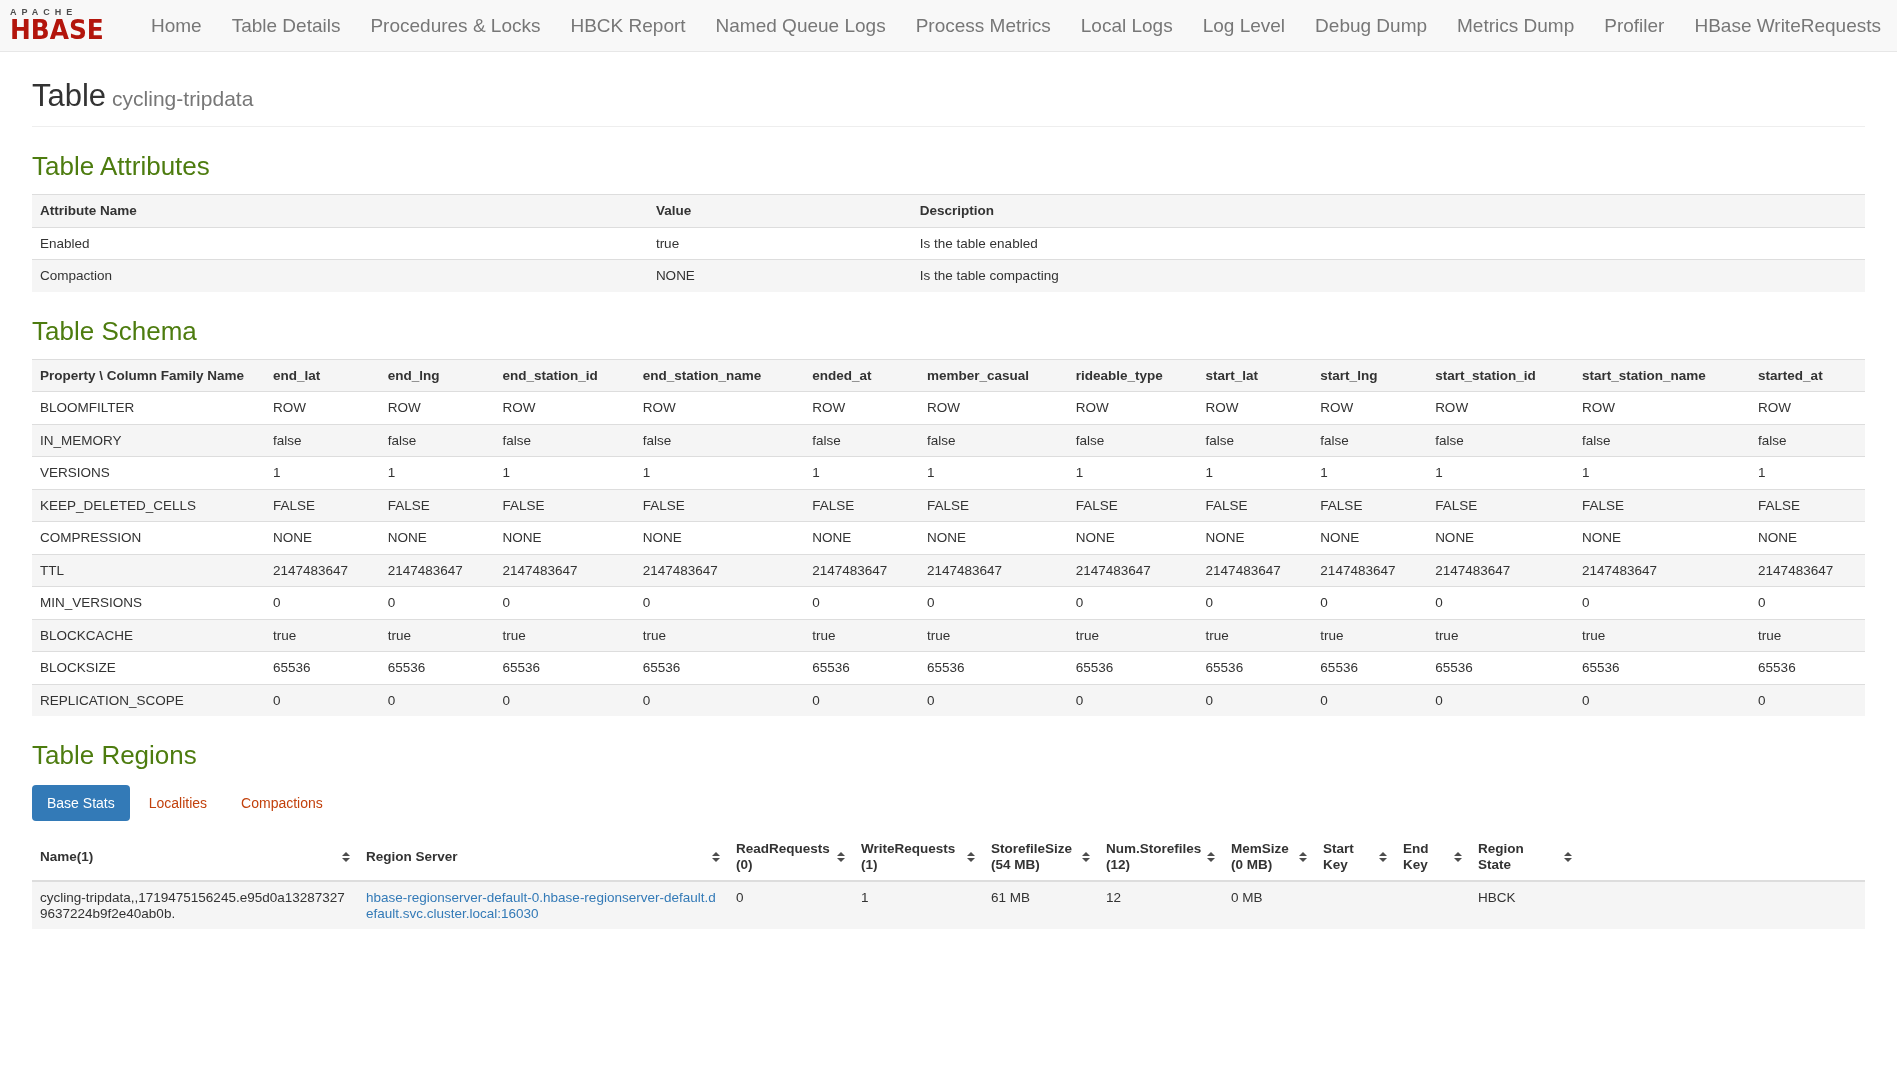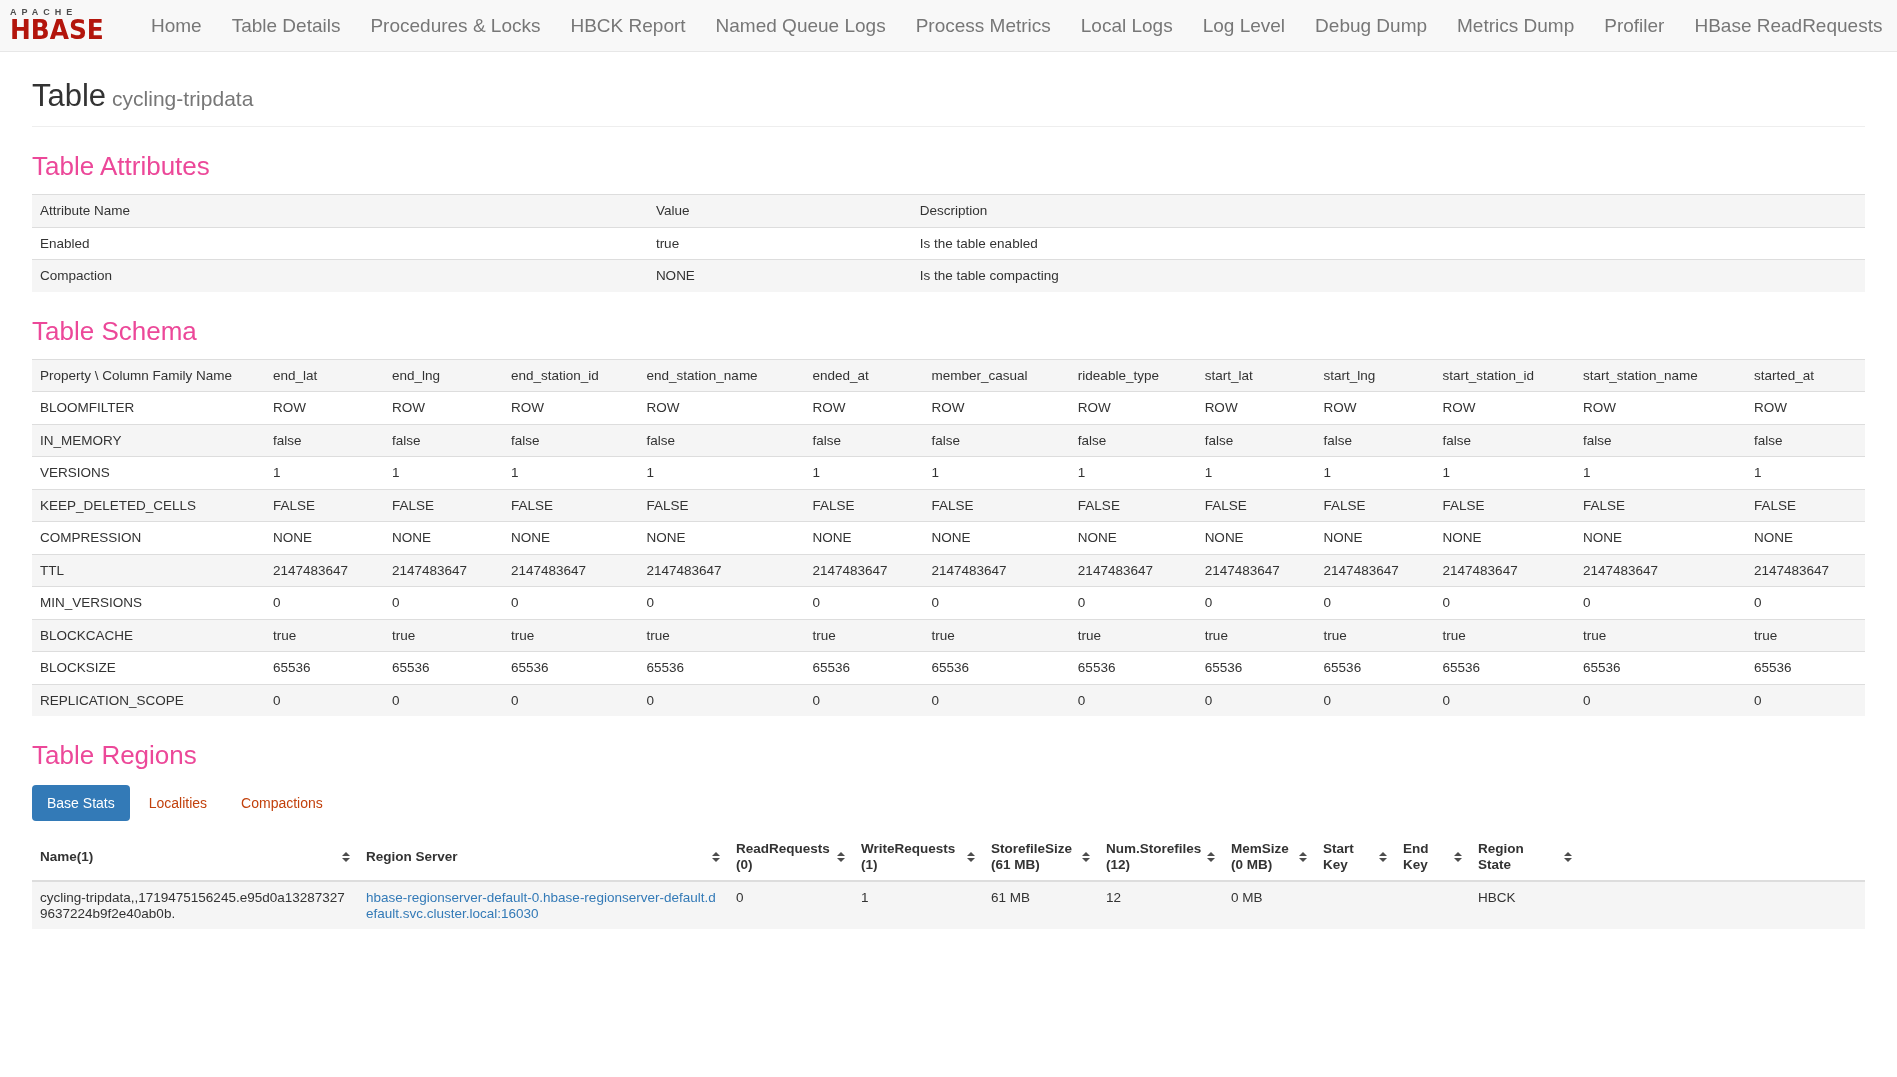--- a/index.html
+++ b/index.html
@@ -80,7 +80,7 @@
       <li>Debug Dump</li>
       <li>Metrics Dump</li>
       <li>Profiler</li>
-      <li>HBase ReadRequests</li>
+      <li>HBase WriteRequests</li>
       <li>Startup Progress</li>
     </ul>
 </nav>

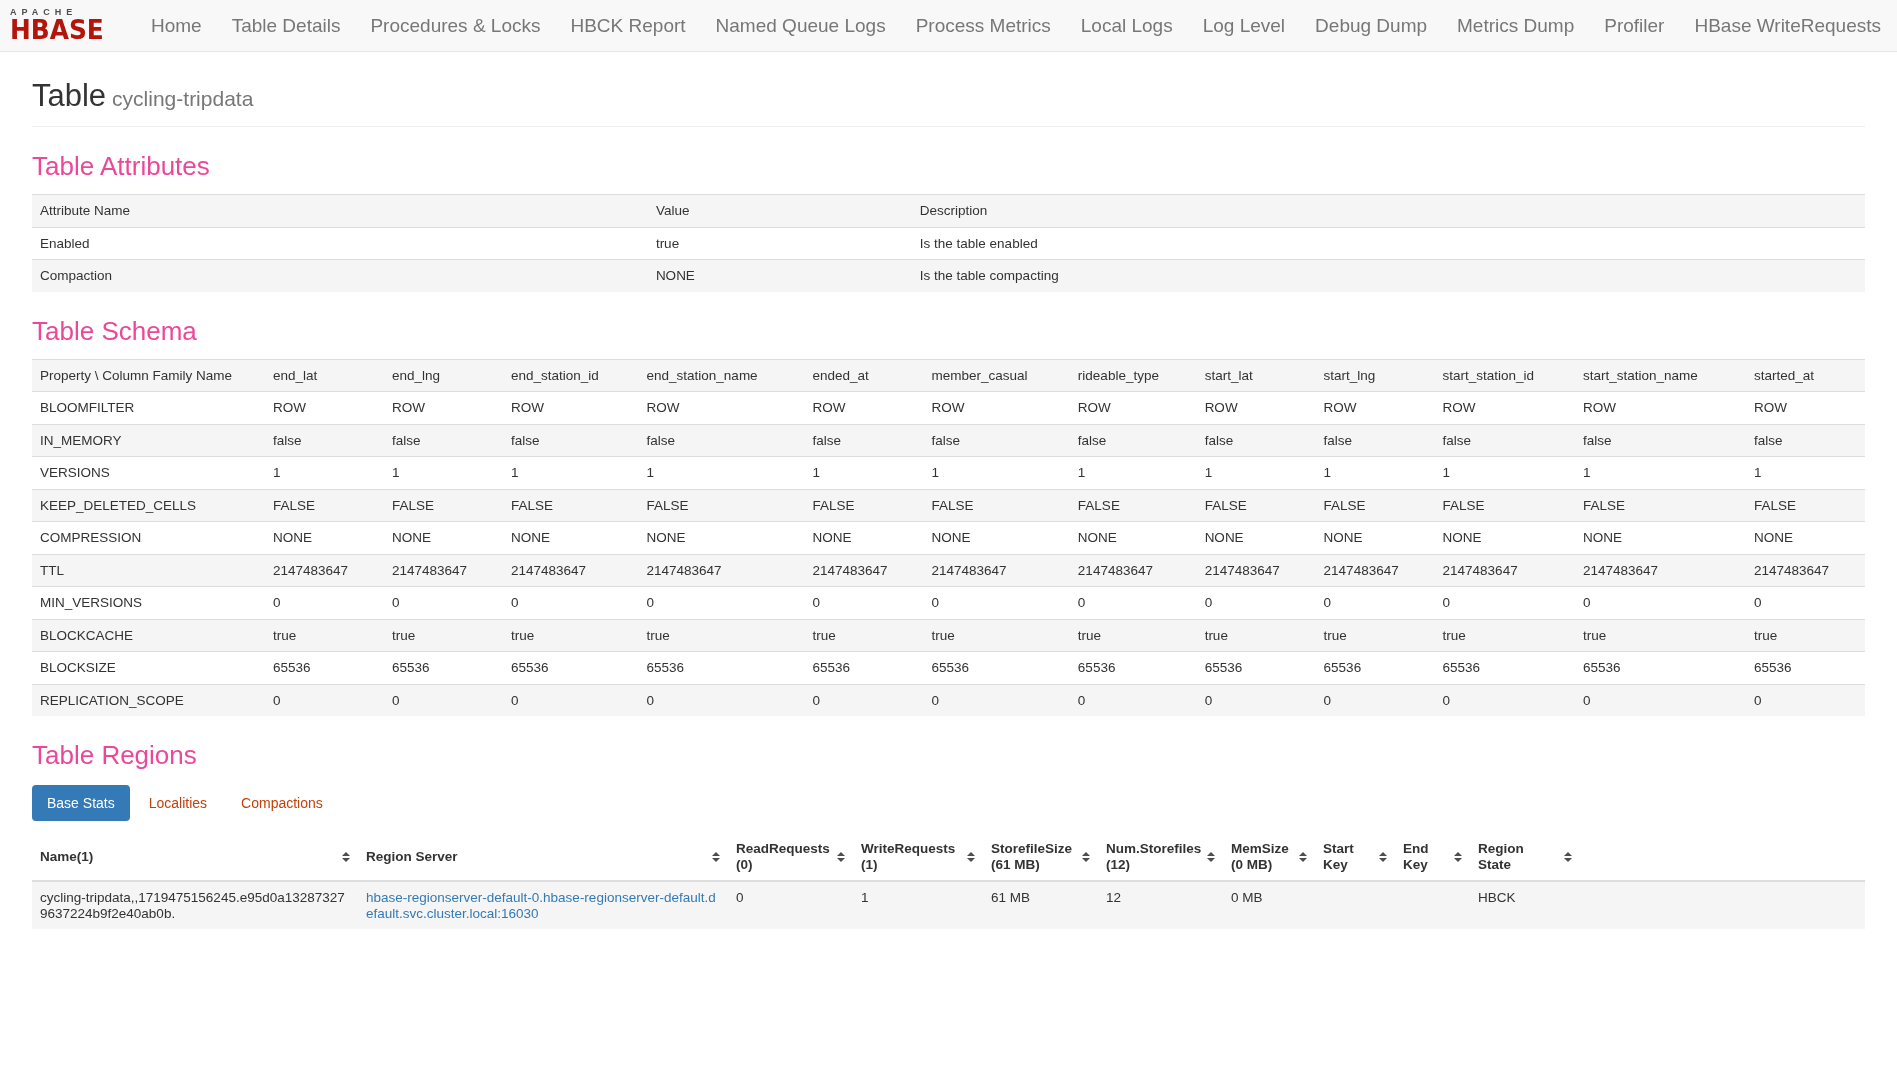--- a/index.html
+++ b/index.html
@@ -25,7 +25,7 @@
   .page-header { margin:26px 0 18px; padding-bottom:12px; border-bottom:1px solid #eee; }
   .page-header h1 { margin:0; font-size:31px; font-weight:500; color:#333; }
   .page-header h1 small { font-size:21px; font-weight:400; color:#777; margin-left:6px; }
-  h2.section { font-size:26px; font-weight:500; color:#ec4899; margin:24px 0 12px; }
+  h2.section { font-size:26px; font-weight:500; color:#4d7c0f; margin:24px 0 12px; }
 
   
   table { width:100%; border-collapse:collapse; font-size:13.5px; }

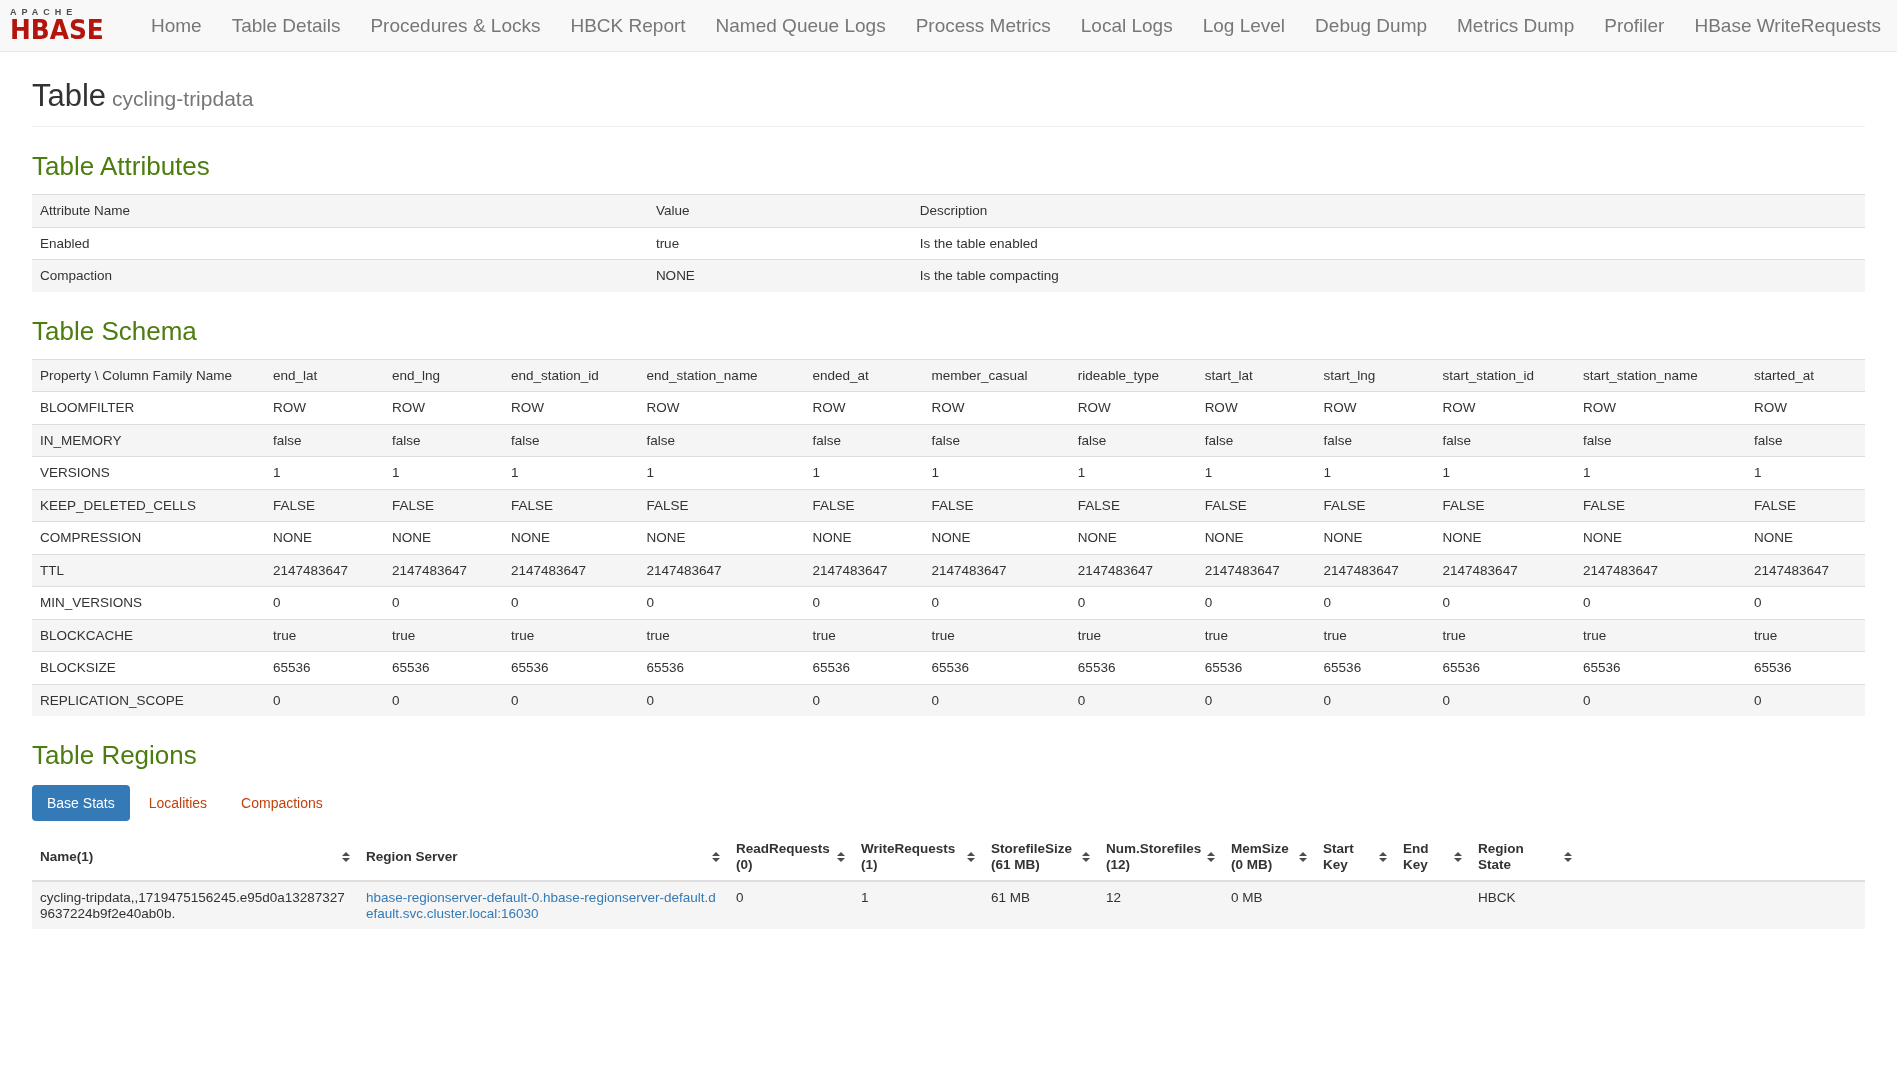--- a/index.html
+++ b/index.html
@@ -32,7 +32,7 @@
   th, td { padding:8px; text-align:left; line-height:1.15; }
   .striped tr > th, .striped tr > td { border-top:1px solid #ddd; }
   .striped tr:nth-child(odd) { background:#f5f5f5; }
-  .striped th { font-weight:400; white-space:nowrap; }
+  .striped th { font-weight:700; white-space:nowrap; }
 
   #attributes-table { table-layout:fixed; }
   #schema-table td, #schema-table th { white-space:nowrap; }

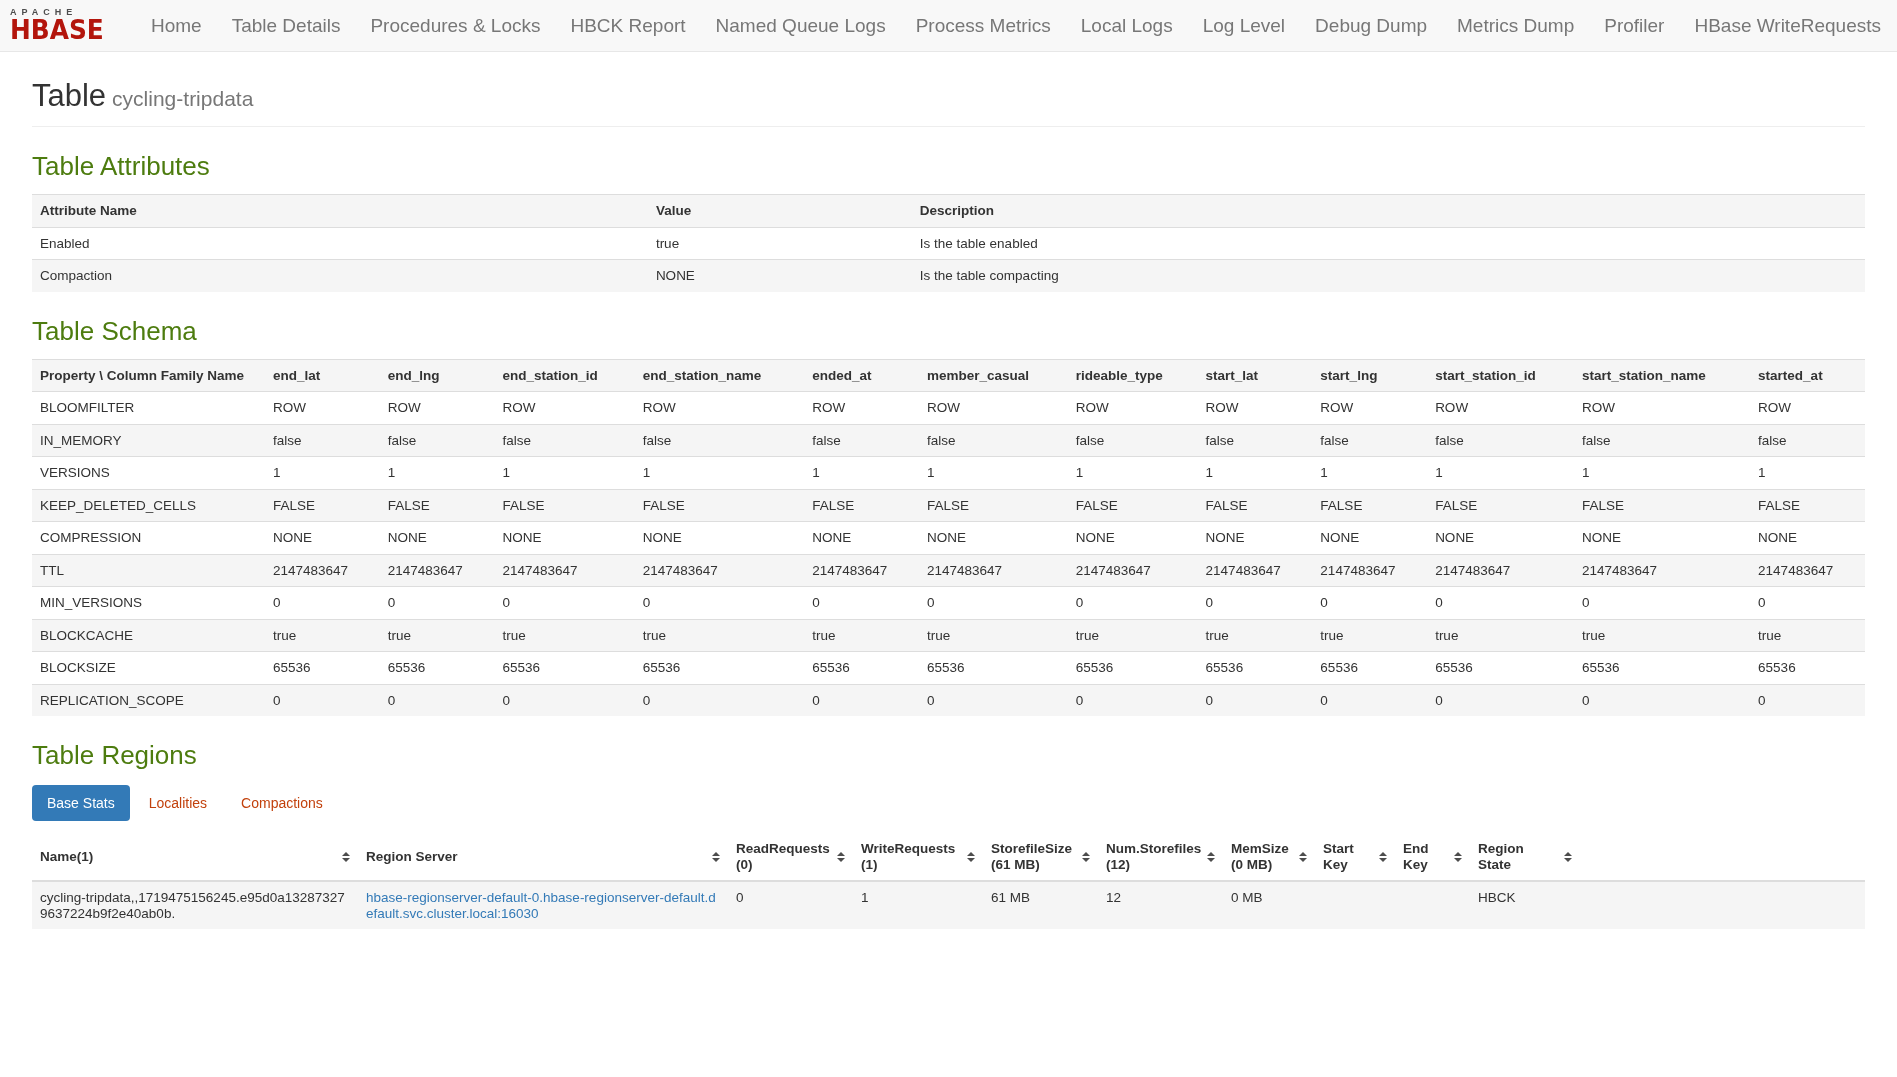--- a/index.html
+++ b/index.html
@@ -349,7 +349,7 @@
           </th>
           <th>
             <div class="th-flex">
-              <span class="th-label">StorefileSize (61 MB)</span>
+              <span class="th-label">StorefileSize (54 MB)</span>
               <span class="sort-icon">
                 <span class="up"></span>
                 <span class="down"></span>

